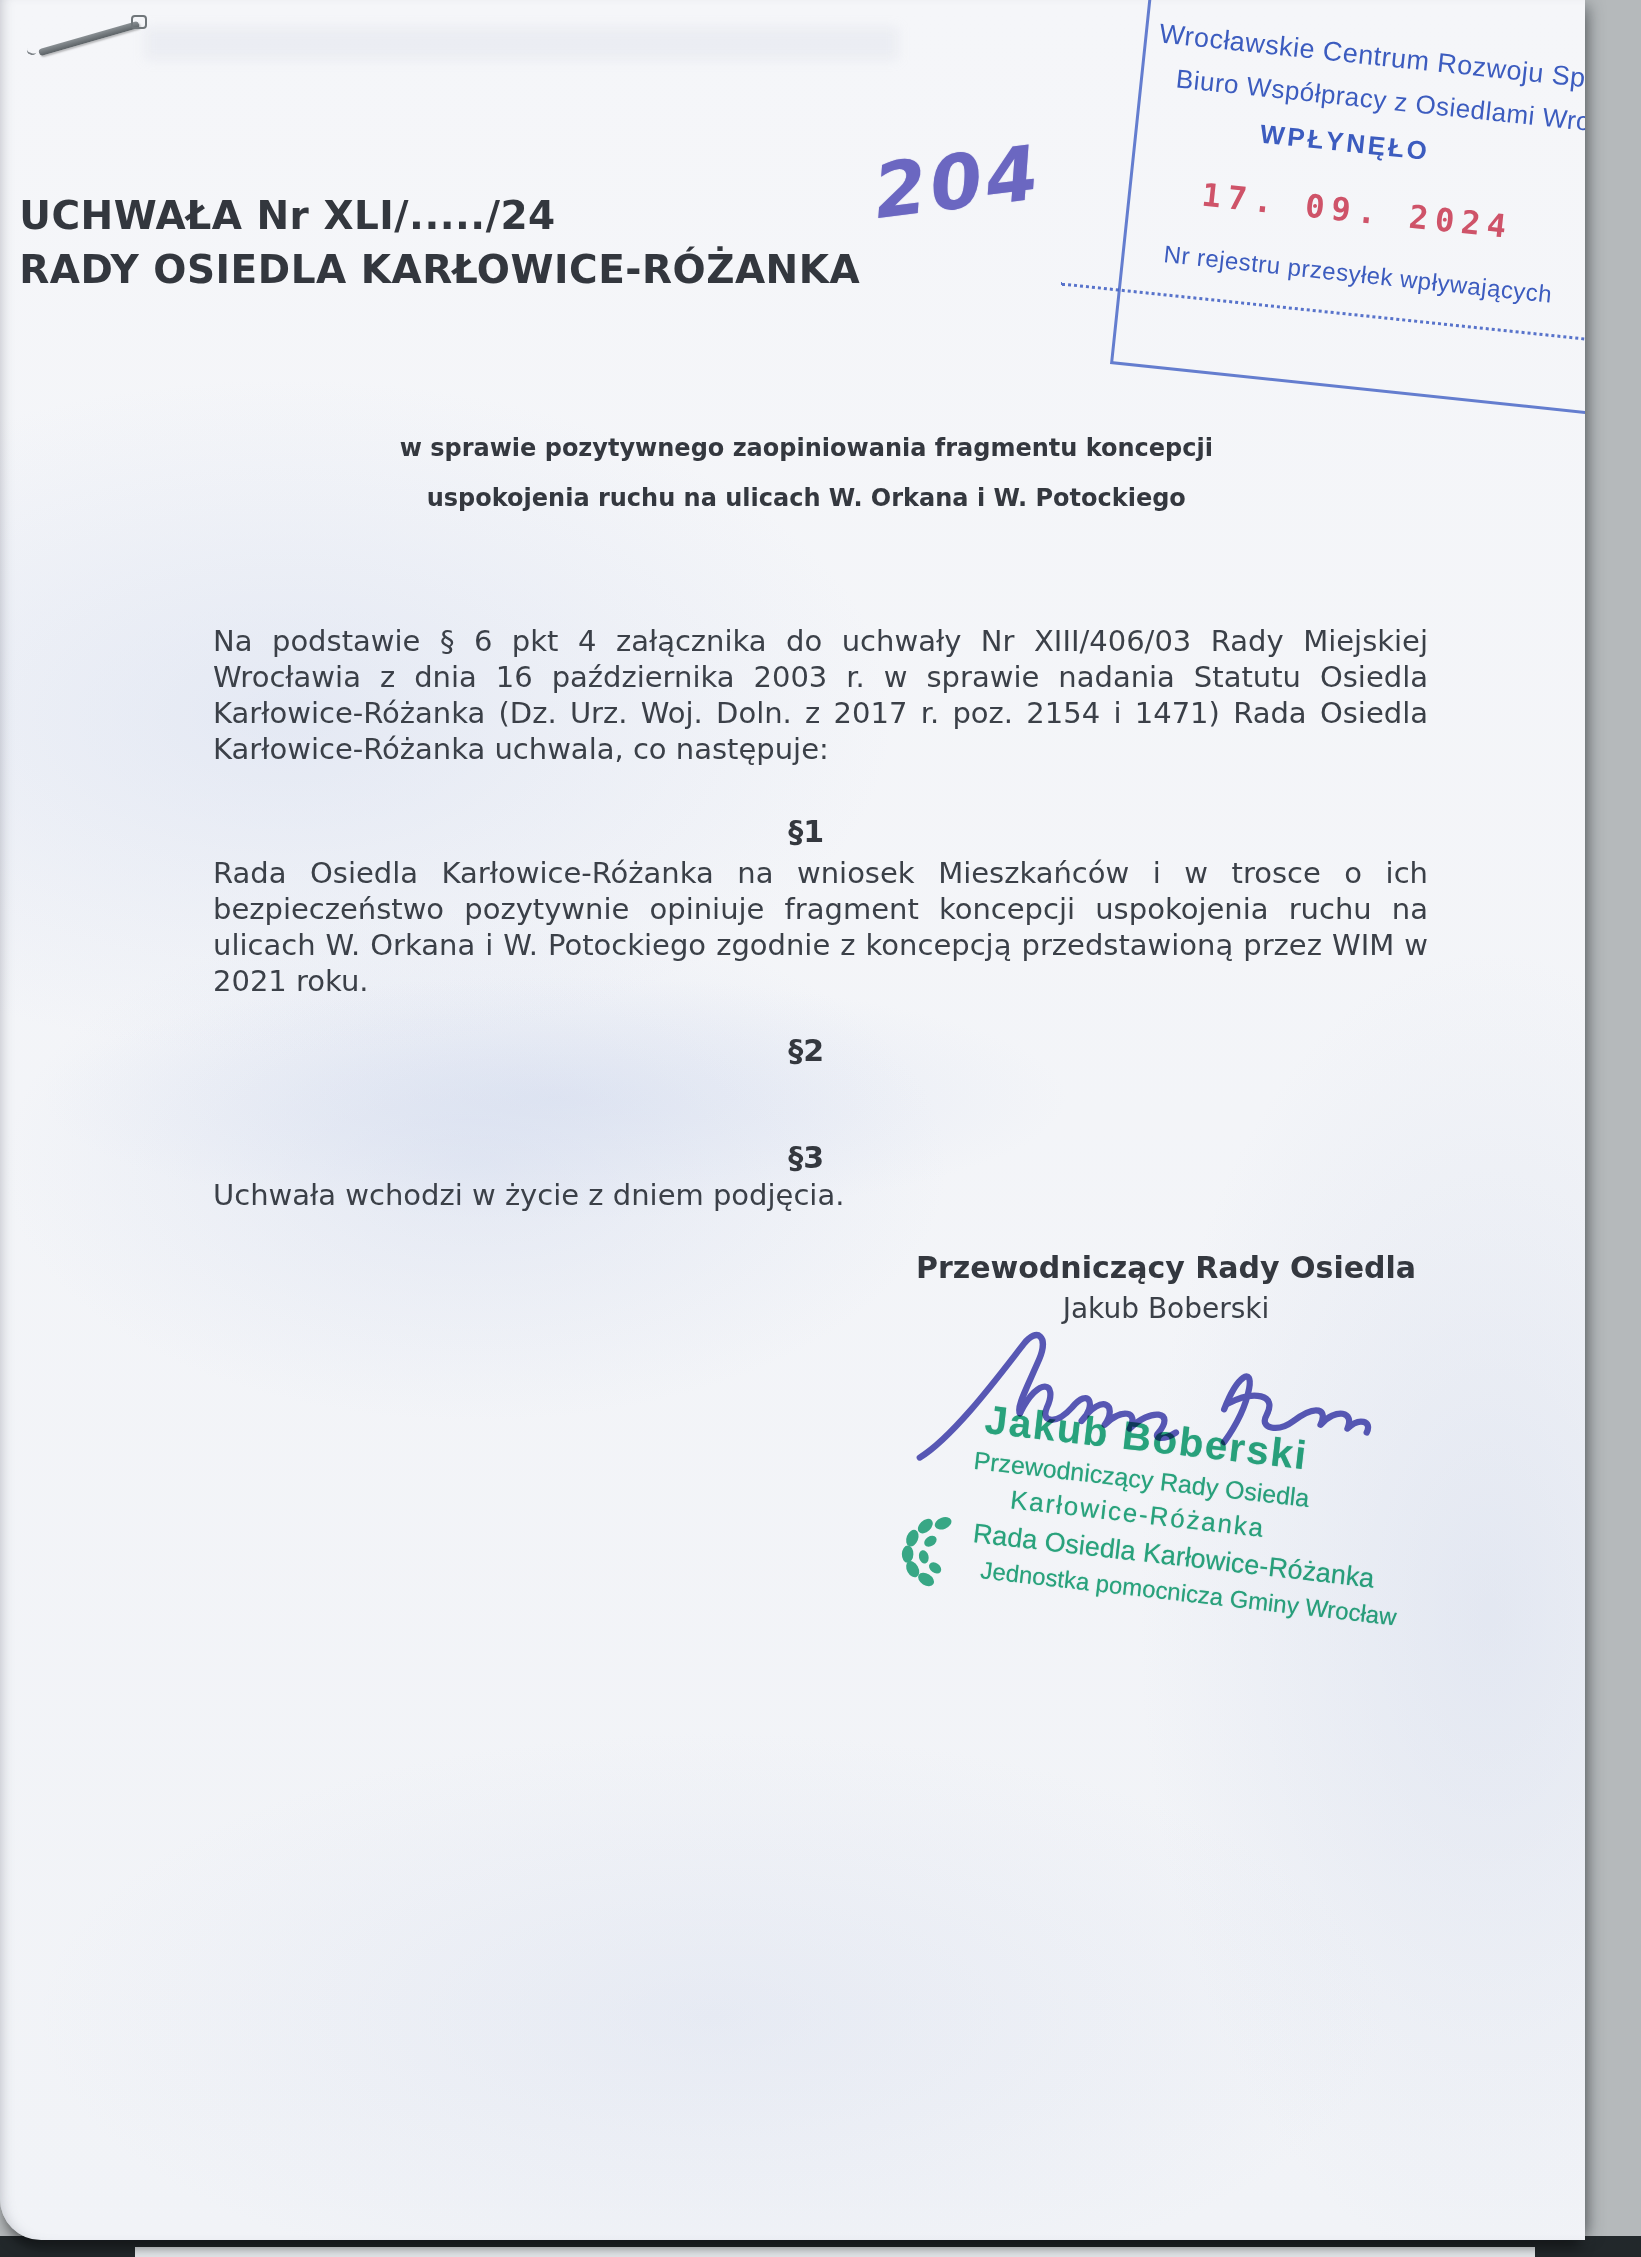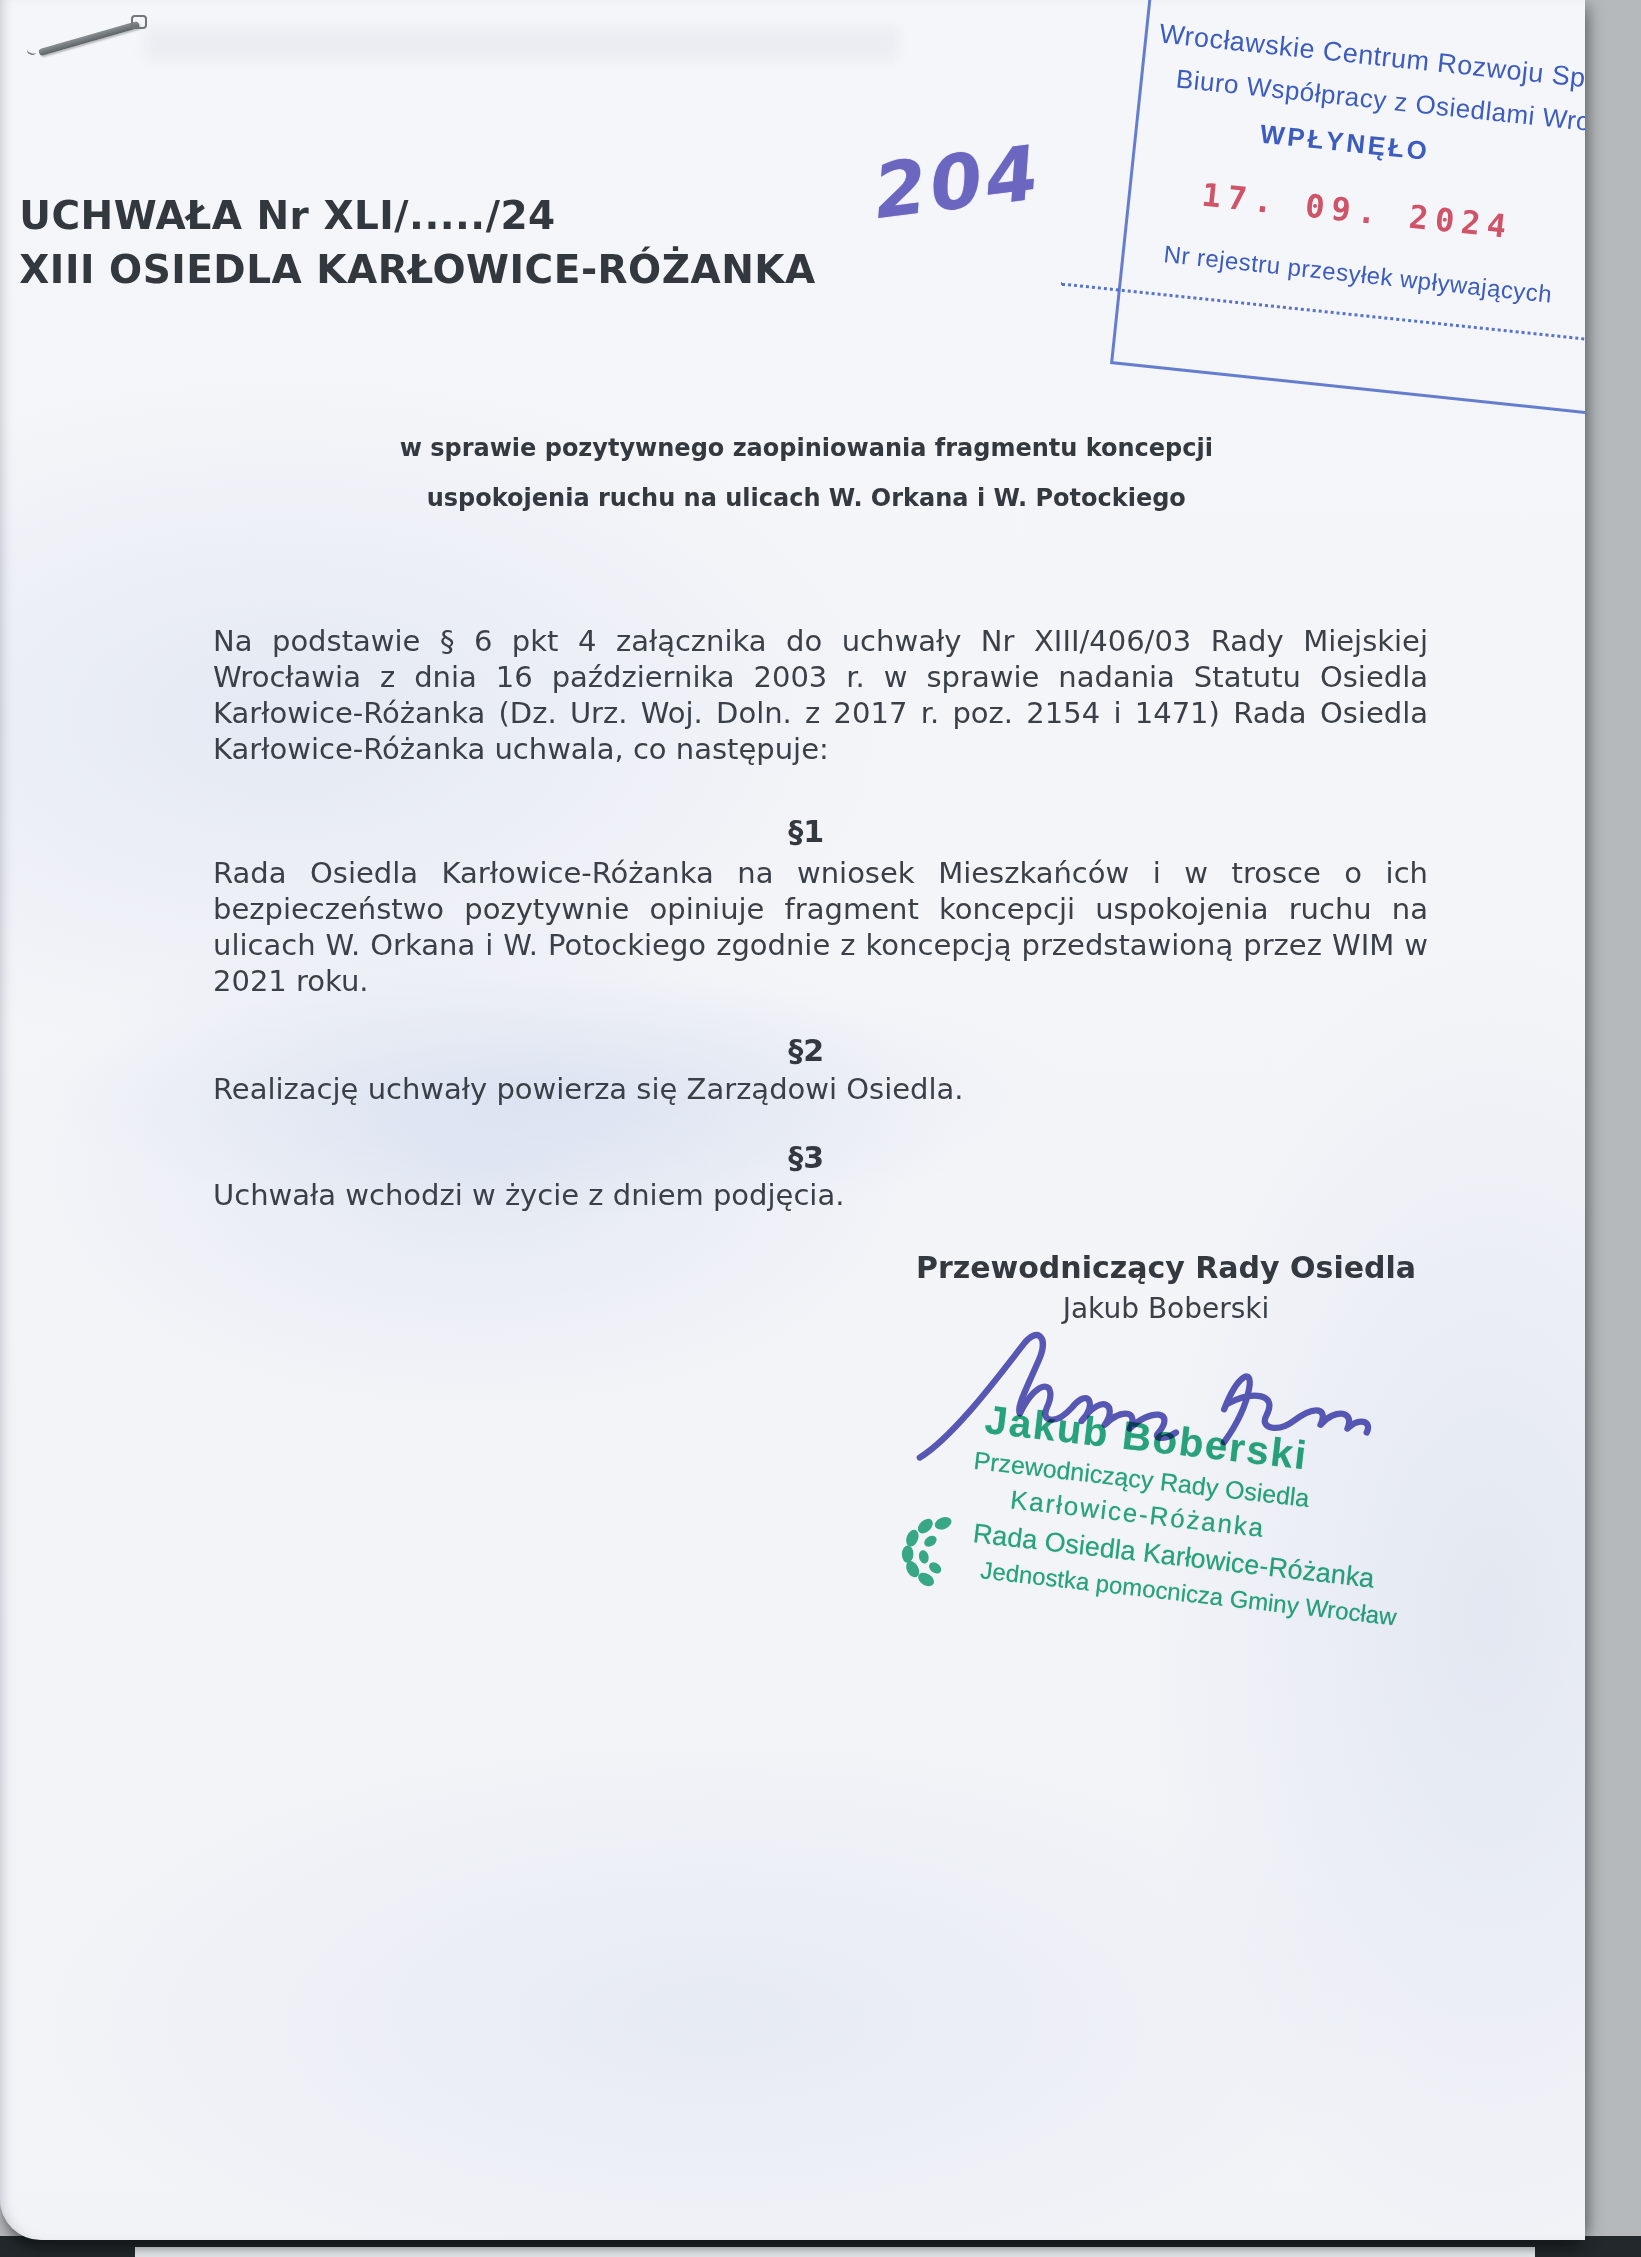--- a/index.html
+++ b/index.html
@@ -100,7 +100,7 @@
 
     <div class="title">
       <div>UCHWAŁA Nr XLI/...../24</div>
-      <div>XIII OSIEDLA KARŁOWICE-RÓŻANKA</div>
+      <div>RADY OSIEDLA KARŁOWICE-RÓŻANKA</div>
     </div>
     <div class="hand-number">204</div>
 

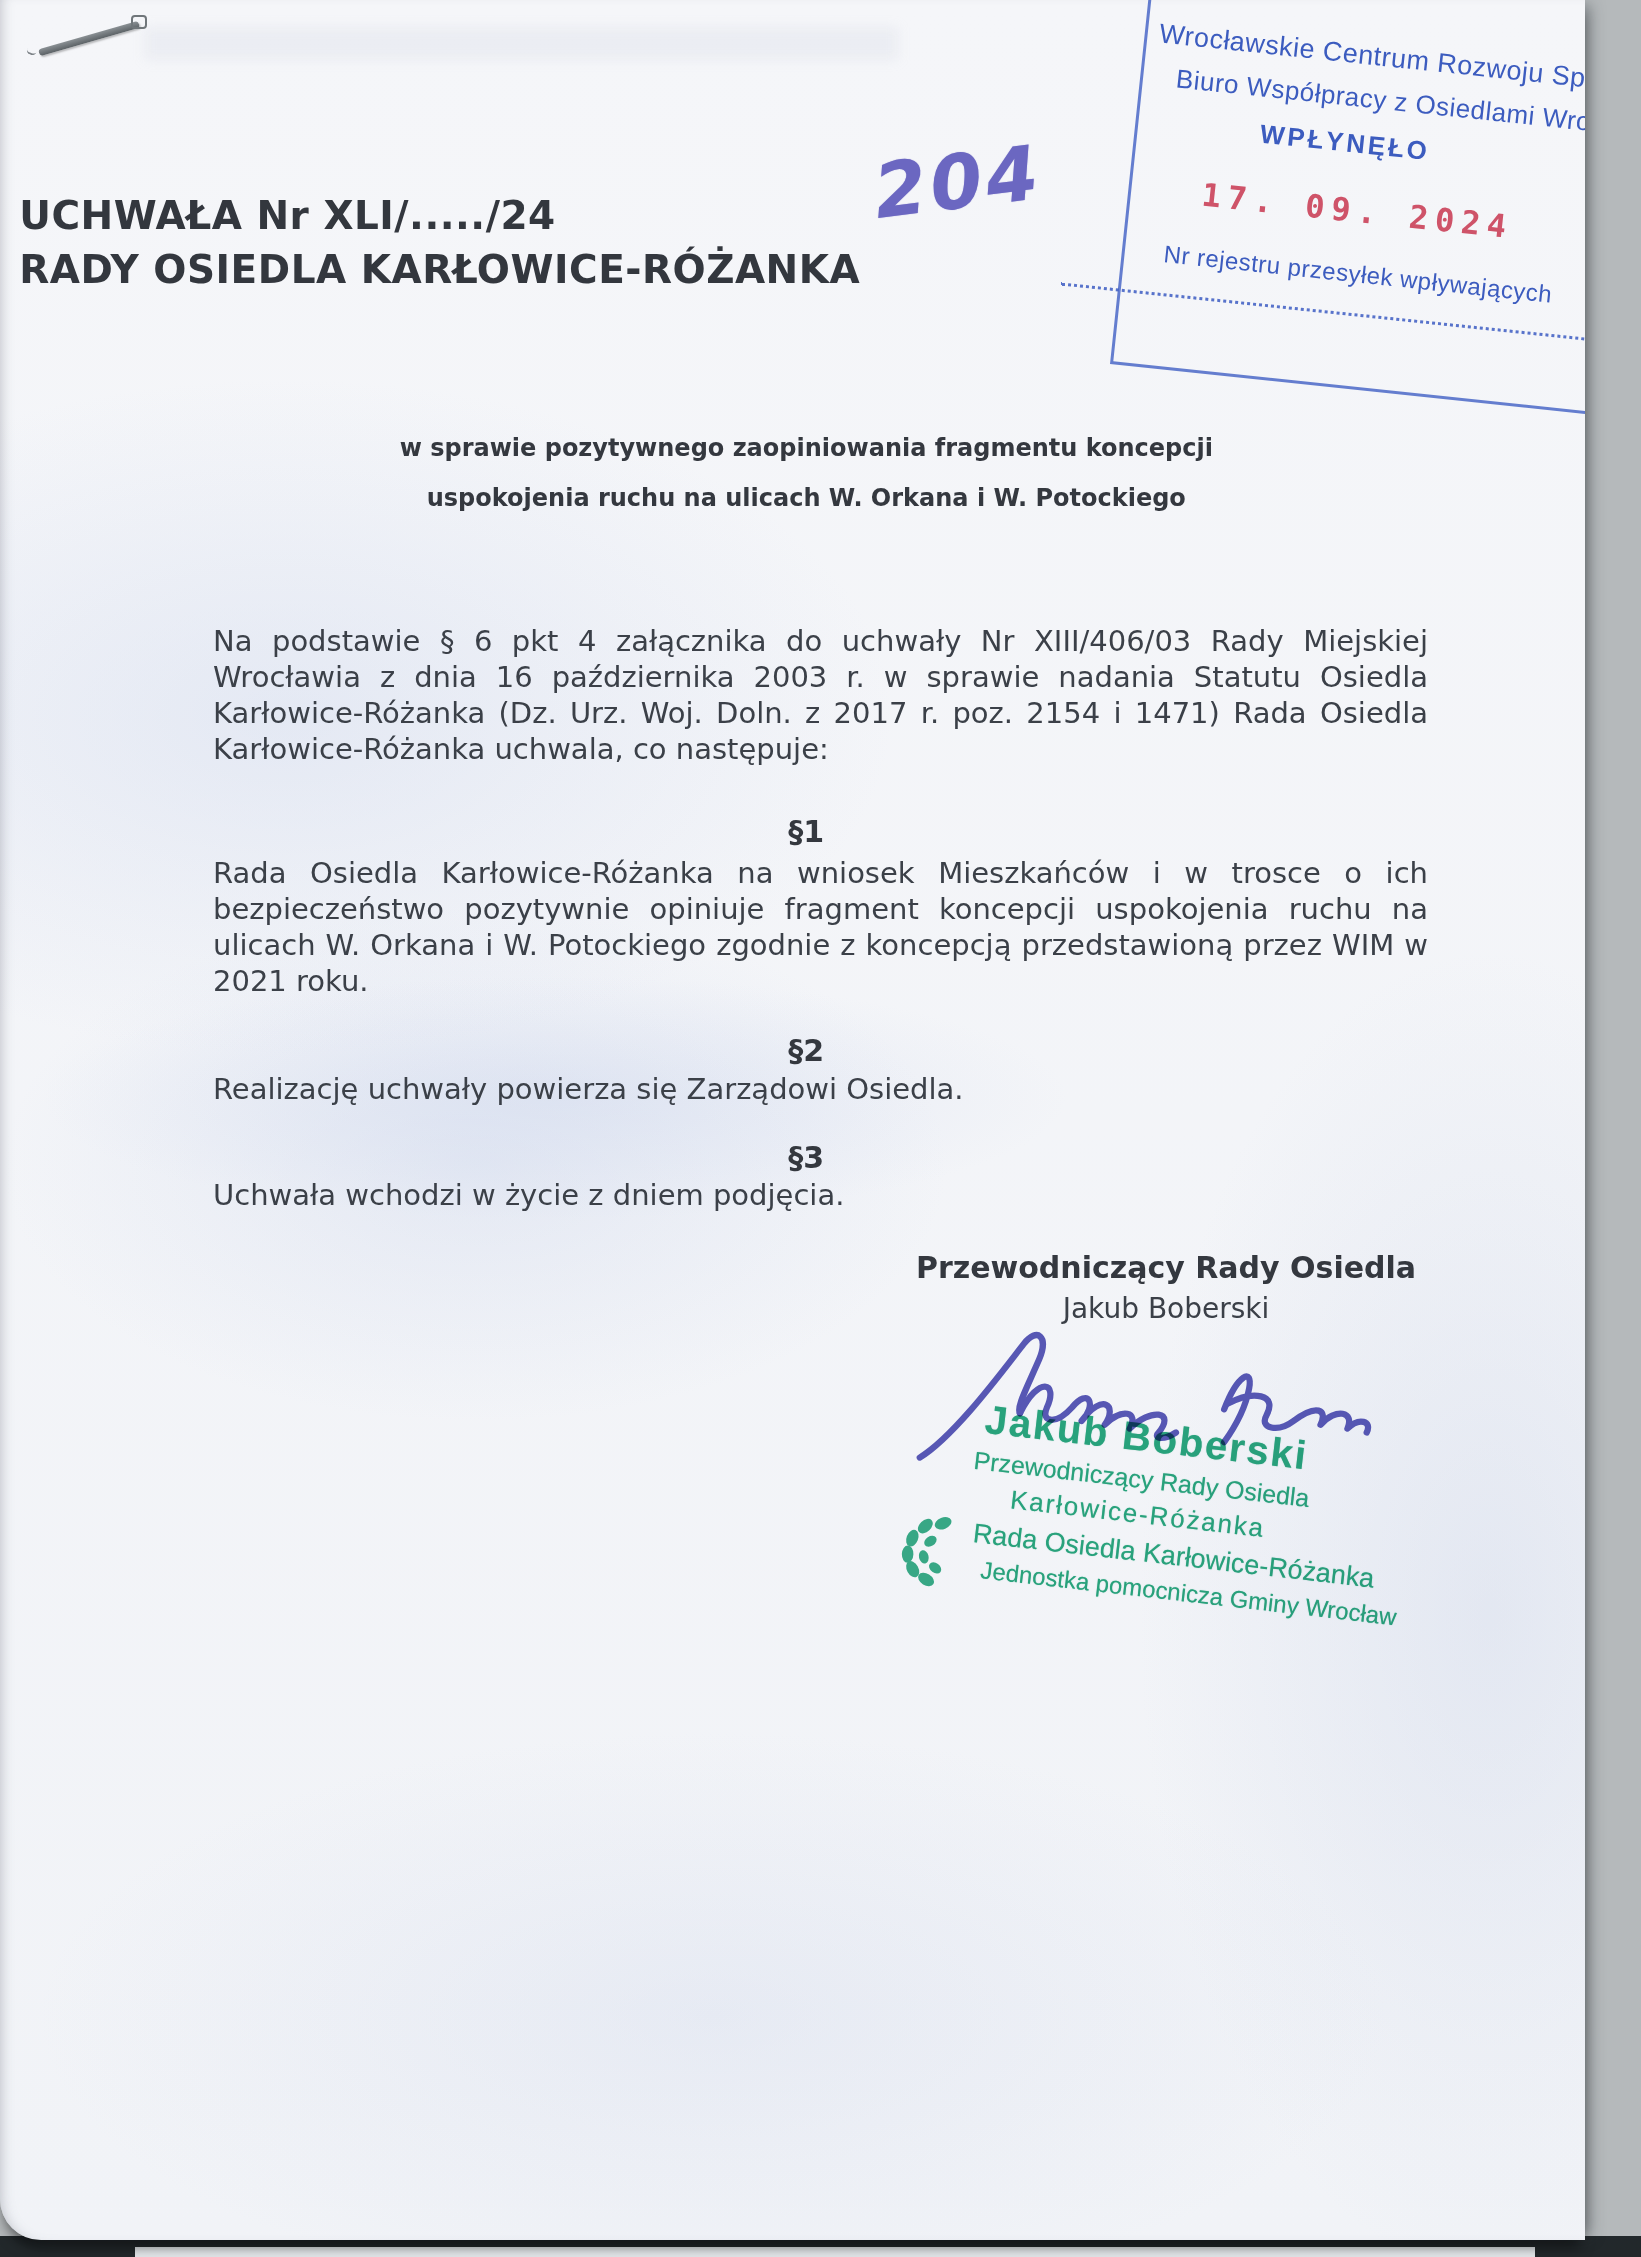--- a/index.html
+++ b/index.html
@@ -115,7 +115,6 @@
     <div class="para t1">Rada Osiedla Karłowice-Różanka na wniosek Mieszkańców i w trosce o ich bezpieczeństwo pozytywnie opiniuje fragment koncepcji uspokojenia ruchu na ulicach W. Orkana i W. Potockiego zgodnie z koncepcją przedstawioną przez WIM w 2021 roku.</div>
 
     <div class="sec-head h2">§2</div>
-    <div class="para t2">Realizację uchwały powierza się Zarządowi Osiedla.</div>
 
     <div class="sec-head h3">§3</div>
     <div class="para t3">Uchwała wchodzi w życie z dniem podjęcia.</div>

